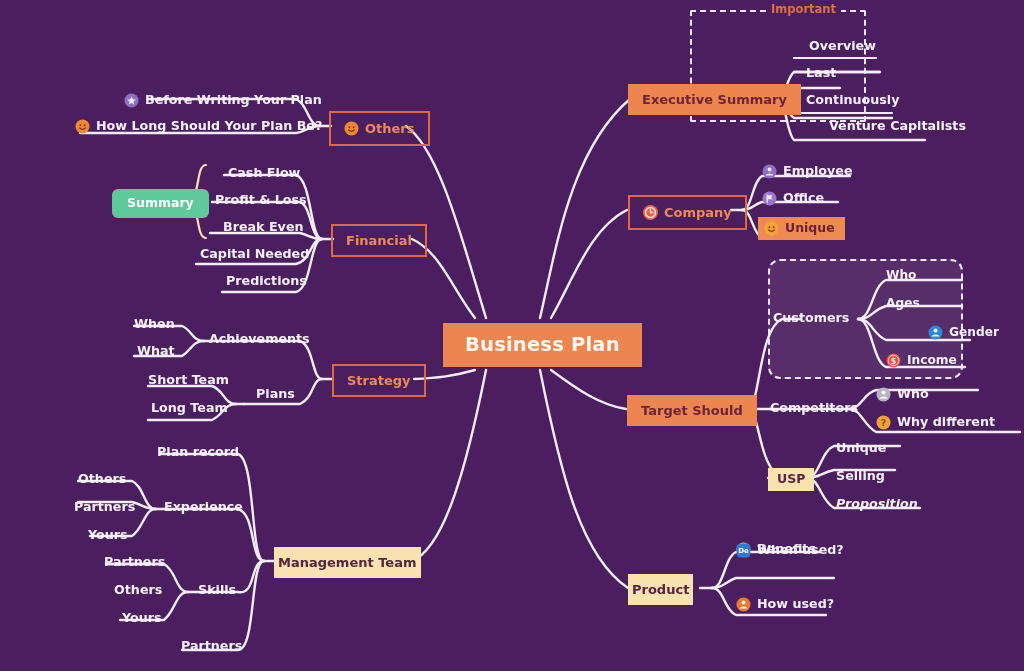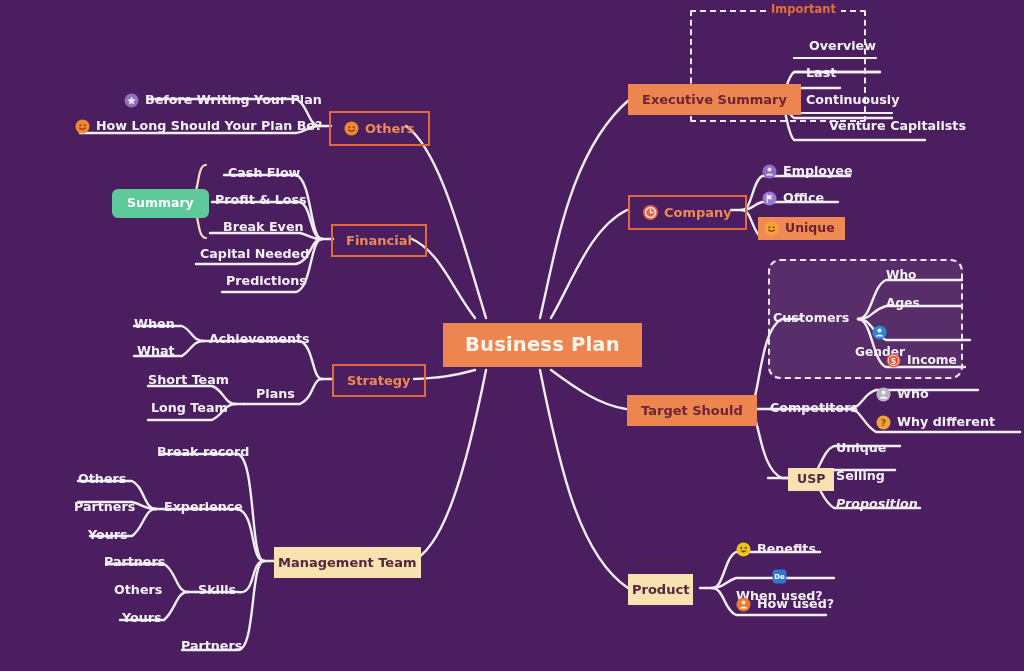--- a/index.html
+++ b/index.html
@@ -244,7 +244,7 @@
   <div class="node n-plain-sm" style="left:886px;top:297px;">
     <span class="lbl">Ages</span>
   </div>
-  <div class="node n-plain-sm" style="left:855px;top:325px;flex-direction:column;">
+  <div class="node n-plain-sm" style="left:928px;top:325px;">
     <span class="ico">
       <svg width="15" height="15" viewBox="0 0 15 15">
         <circle cx="7.5" cy="7.5" r="7" fill="#2f86d6"></circle>

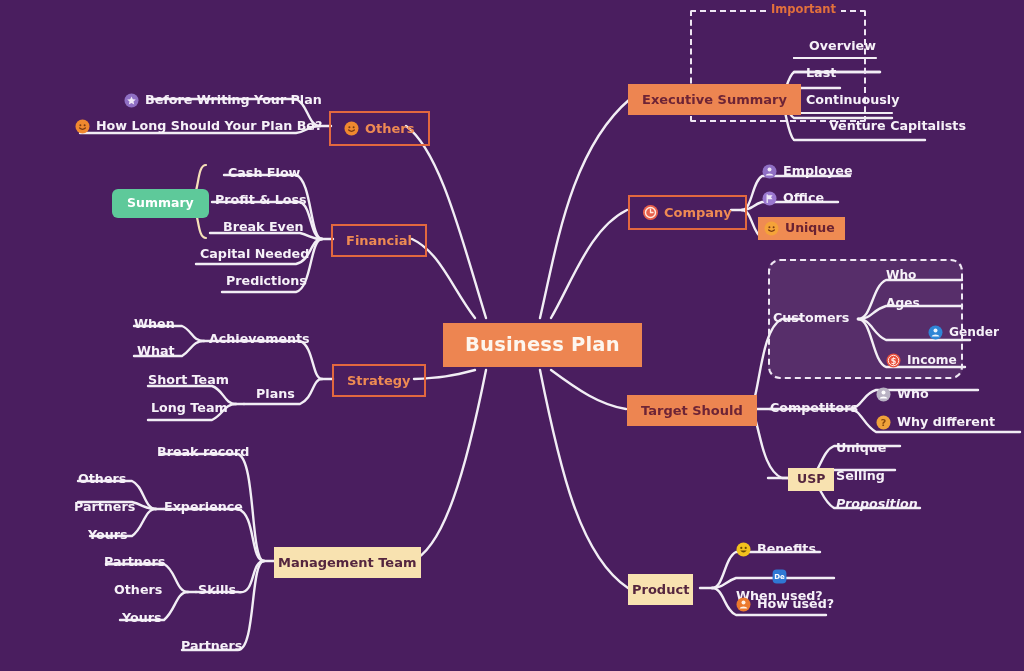--- a/index.html
+++ b/index.html
@@ -415,7 +415,7 @@
     <span class="lbl">Management Team</span>
   </div>
   <div class="node n-plain" style="left:157px;top:446px;">
-    <span class="lbl">Break record</span>
+    <span class="lbl">Plan record</span>
   </div>
   <div class="node n-plain" style="left:164px;top:501px;">
     <span class="lbl">Experience</span>

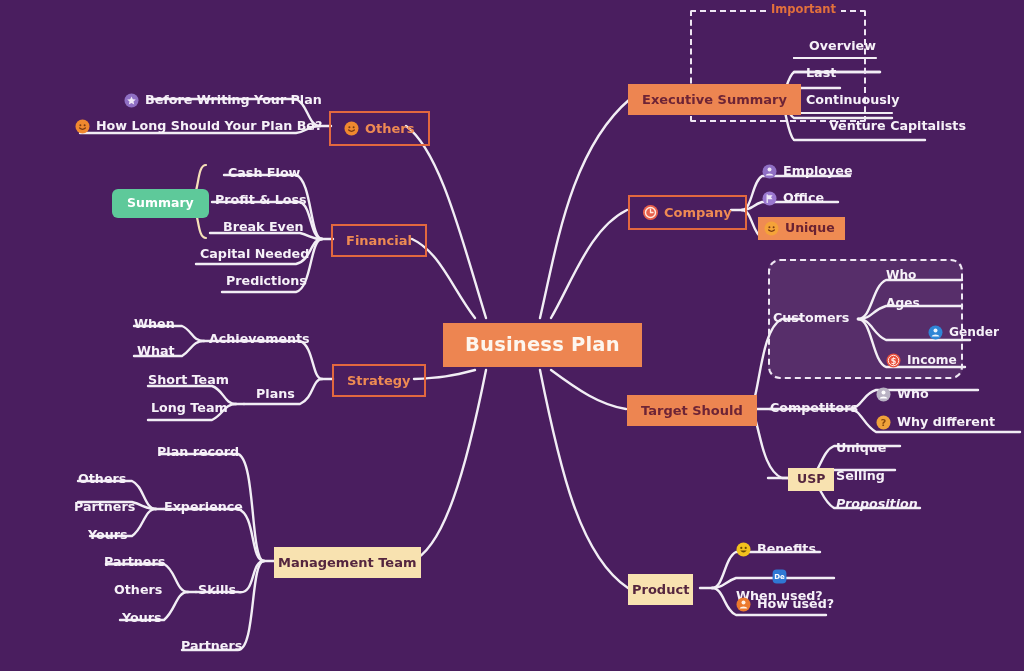--- a/index.html
+++ b/index.html
@@ -36,7 +36,7 @@
   .n-cream{background:#f8e2b0;color:#55263f;font-size:13px;font-weight:bold;
            padding:9px 4px;}
   .n-cream-sm{background:#f8e2b0;color:#55263f;font-size:12.5px;
-              font-weight:bold;padding:5px 9px;margin-left:20px;}
+              font-weight:bold;padding:5px 9px;}
   
   .n-green{background:#5ec99a;color:#ffffff;font-size:12.5px;font-weight:bold;
            padding:8px 15px;border-radius:6px;}

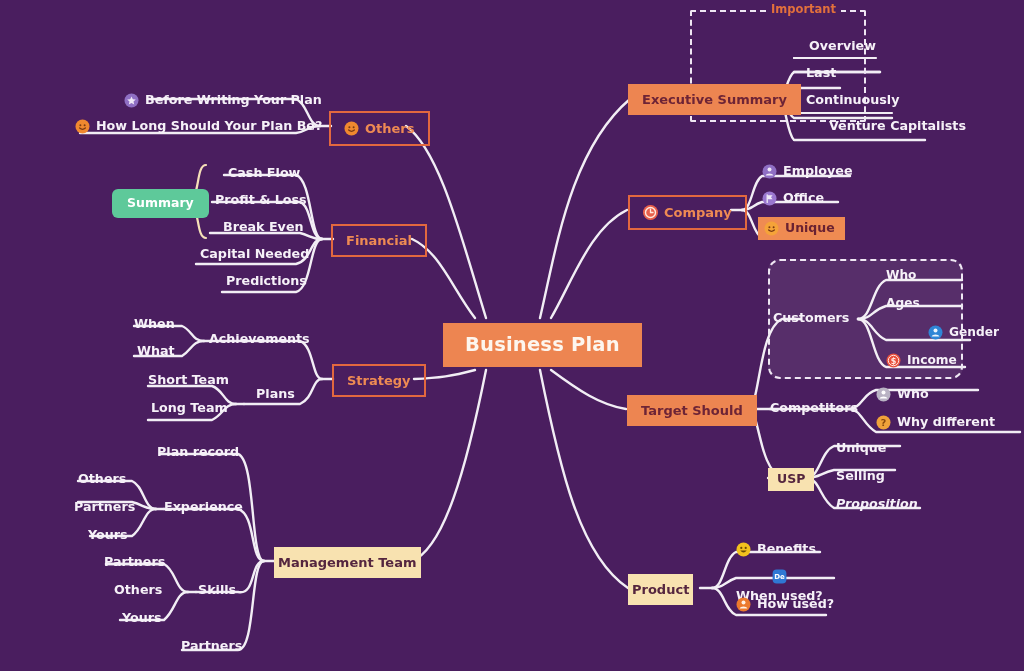--- a/index.html
+++ b/index.html
@@ -315,7 +315,7 @@
     </span>
     <span class="lbl">Benefits</span>
   </div>
-  <div class="node n-plain" style="left:736px;top:569px;flex-direction:column;">
+  <div class="node n-plain" style="left:736px;top:543px;">
     <span class="ico">
       <svg width="15" height="15" viewBox="0 0 15 15">
         <rect x="0.6" y="0.6" width="13.8" height="13.8" rx="4" fill="#2f78d4"></rect>

